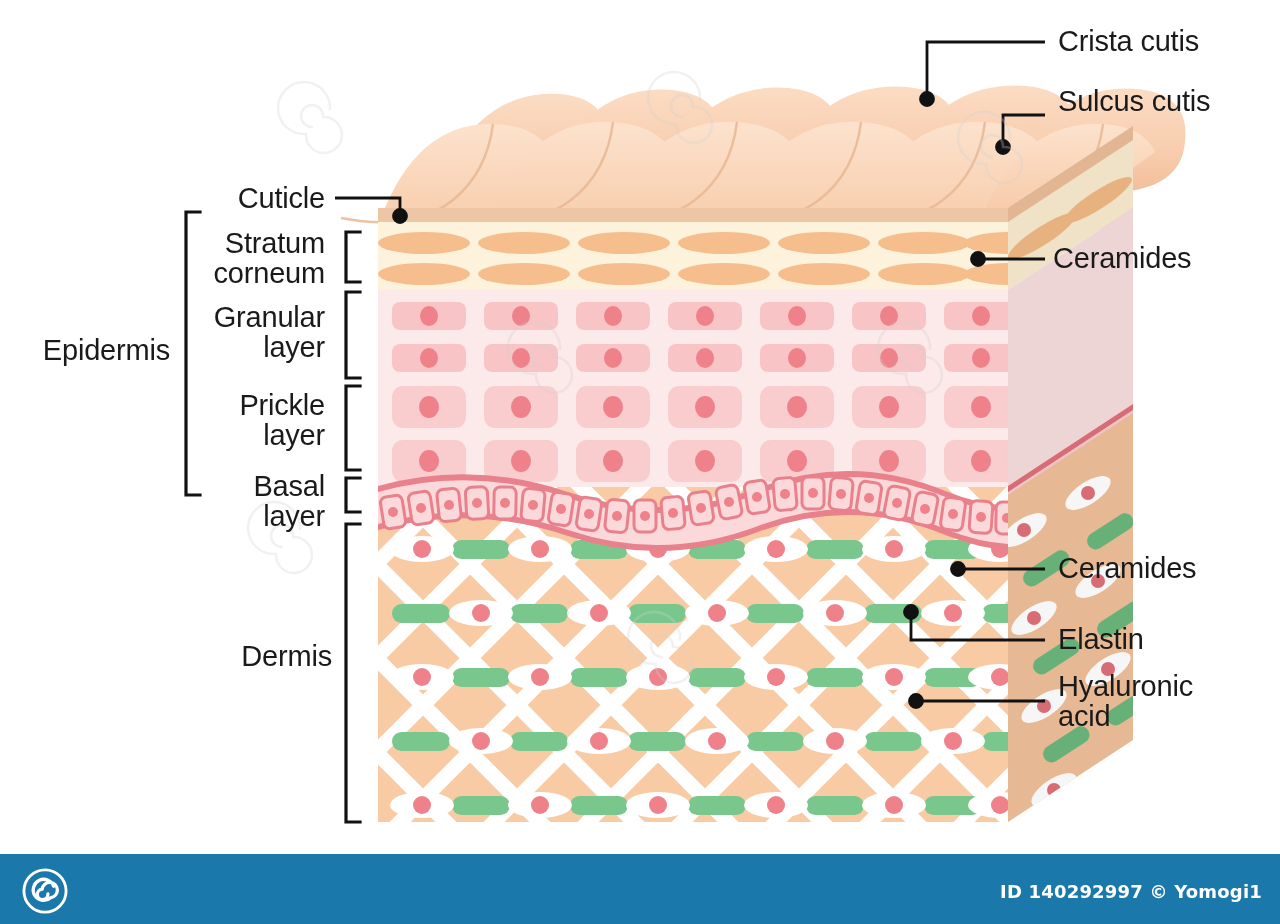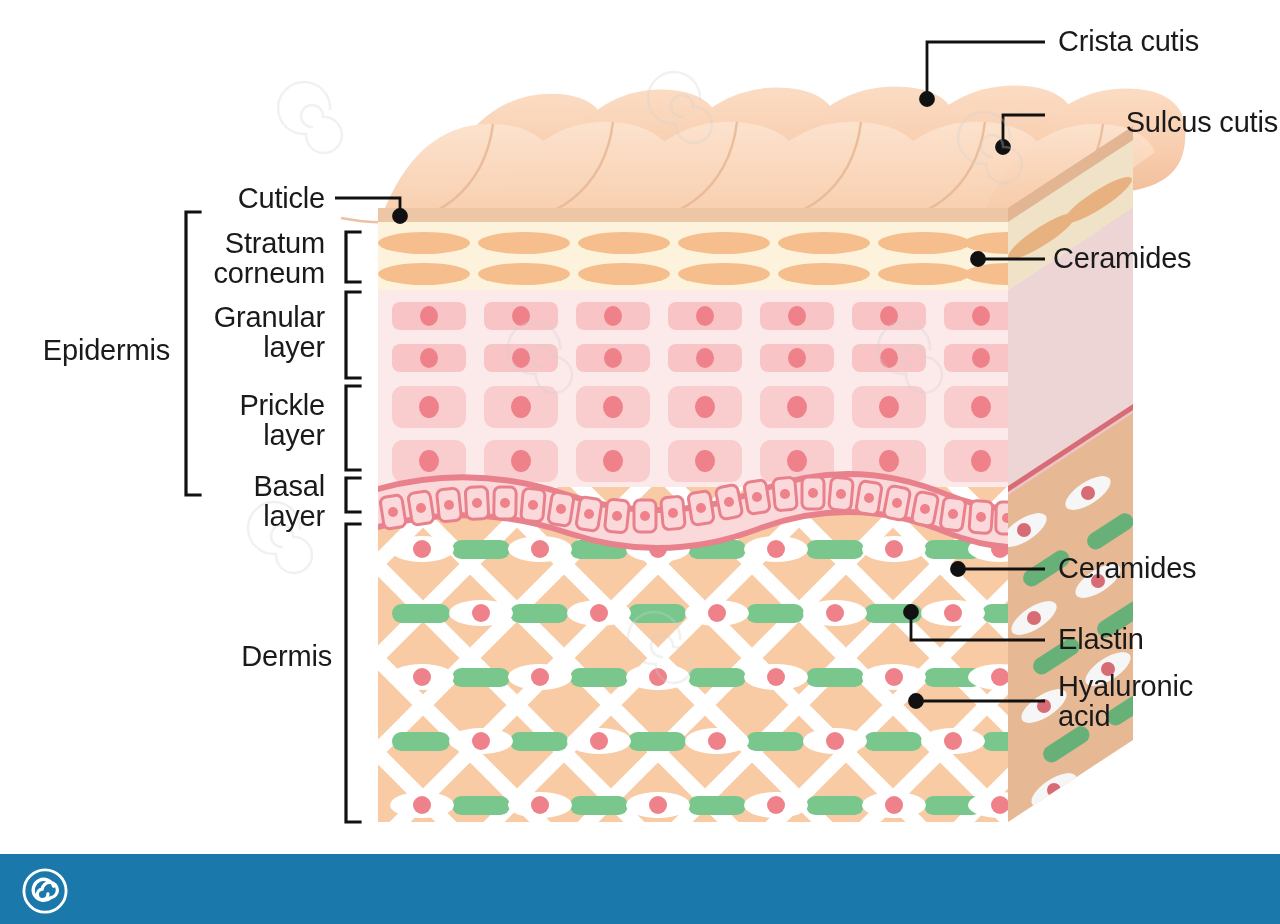--- a/index.html
+++ b/index.html
@@ -593,7 +593,7 @@
 
   <div class="lbl l" style="left:1058px;top:26px;width:220px;">Crista cutis</div>
 
-  <div class="lbl l" style="left:1058px;top:107px;width:220px;text-align:right;">Sulcus cutis</div>
+  <div class="lbl l" style="left:1058px;top:86px;width:220px;">Sulcus cutis</div>
 
   <div class="lbl l" style="left:1009px;top:243px;width:220px;margin-left:44px;">Ceramides</div>
 

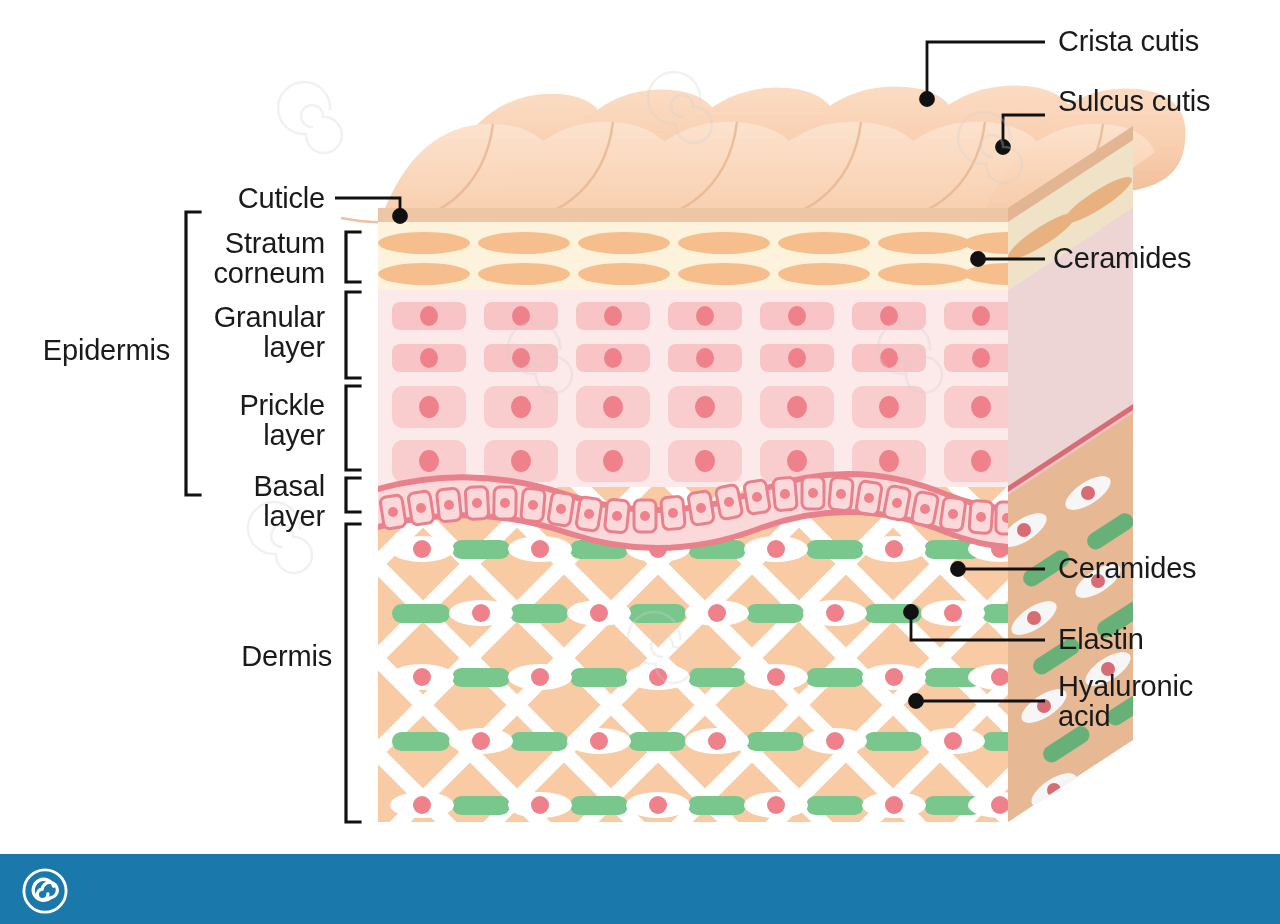--- a/index.html
+++ b/index.html
@@ -613,6 +613,7 @@
     </svg>
   </div>
 
+  <div class="ds-id">ID 140292997 © Yomogi1</div>
 
 </div>
 

